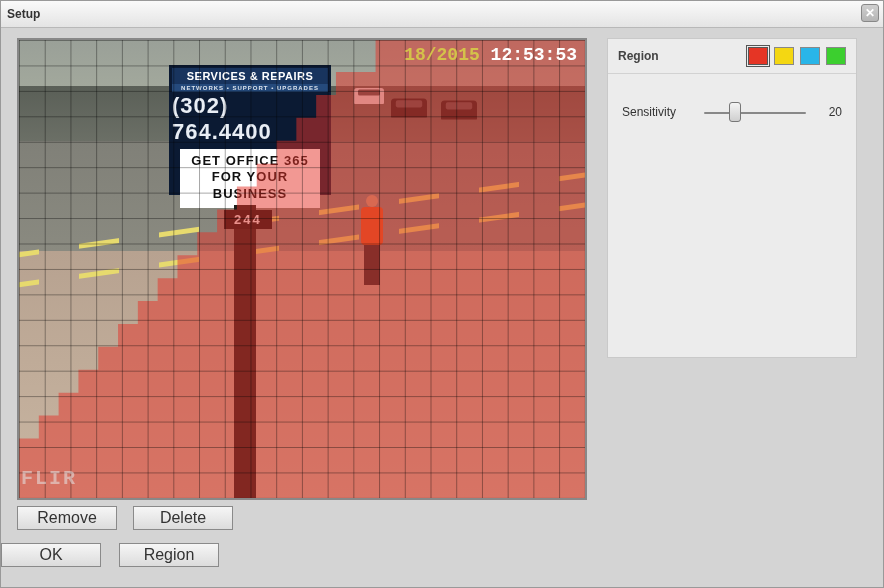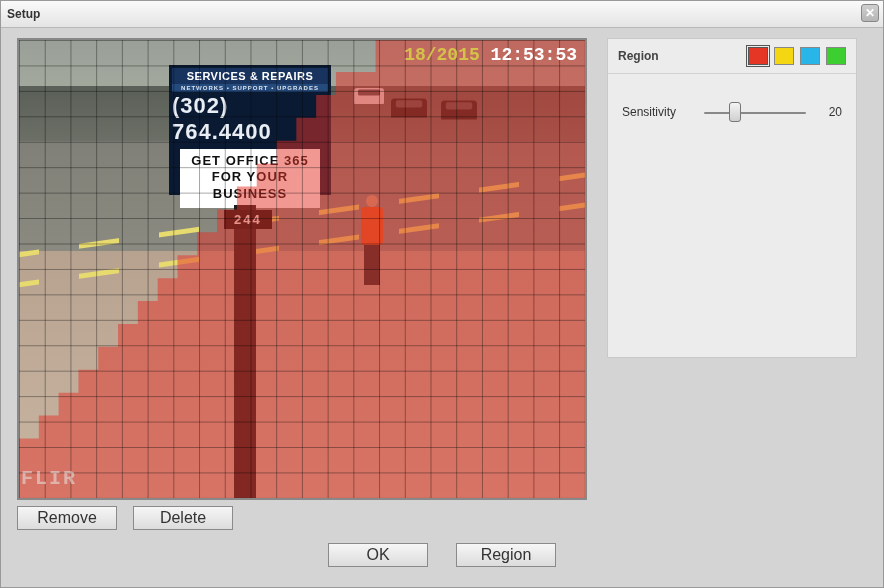--- a/index.html
+++ b/index.html
@@ -195,7 +195,7 @@
   .slider-val { width:22px; text-align:right; color:#333; margin-left:6px; }
   .footer-buttons {
     position:absolute; left:0; right:0; bottom:20px;
-    display:flex; justify-content:center; gap:28px;
+    display:flex; gap:18px;
   }
   .window { position:relative; width:884px; height:588px; background:#d4d4d4; border:1px solid #999; }
 </style>

